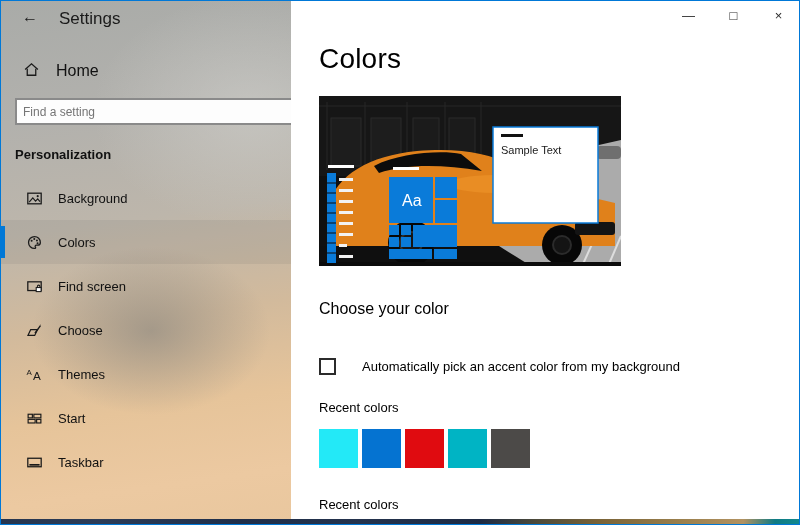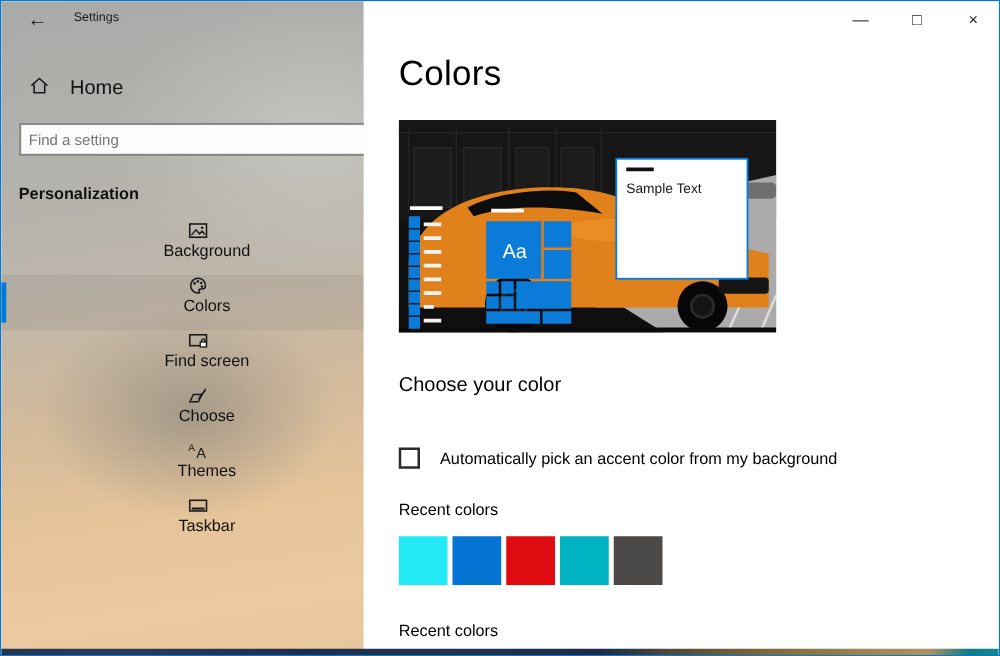--- a/index.html
+++ b/index.html
@@ -19,7 +19,7 @@
   .tb-left { position:absolute; left:0; top:0; width:100%; height:32px; }
   .back-btn { position:absolute; left:14px; top:4px; width:30px; height:24px; font-size:16px;
     color:#1a1a1a; background:transparent; border:none; text-align:center; line-height:24px; }
-  .tb-title { position:absolute; left:58px; top:8px; font-size:10px; color:#1a1a1a; }
+  .tb-title { position:absolute; left:58px; top:8px; font-size:17px; color:#1a1a1a; }
   .home-row { position:absolute; left:22px; top:58px; display:flex; align-items:center; gap:16px; width:250px; height:24px; }
   .home-row .label { font-size:16px; color:#111; }
   .search-box {

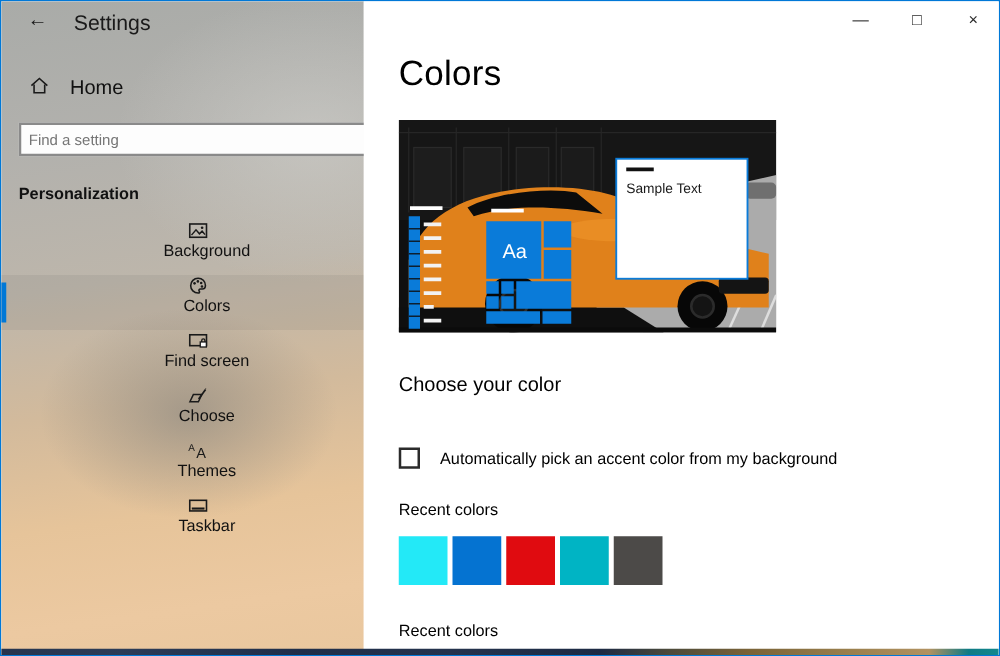--- a/index.html
+++ b/index.html
@@ -33,7 +33,7 @@
   .search-box .mag { width:22px; display:flex; justify-content:center; }
   .section-header { position:absolute; left:14px; top:146px; font-size:13px; font-weight:700; color:#111; }
   .nav { position:absolute; left:0; top:175px; width:100%; }
-  .nav-item { position:relative; display:flex; align-items:center; height:44px; padding-left:24px; cursor:default;flex-direction:column; }
+  .nav-item { position:relative; display:flex; align-items:center; height:44px; padding-left:24px; cursor:default; }
   .nav-item .nav-icon { width:18px; display:flex; justify-content:center; }
   .nav-item .nav-label { margin-left:15px; font-size:13px; color:#111; }
   .sel-bar { position:absolute; left:0; top:6px; width:4px; height:32px; background:#0078d7; }

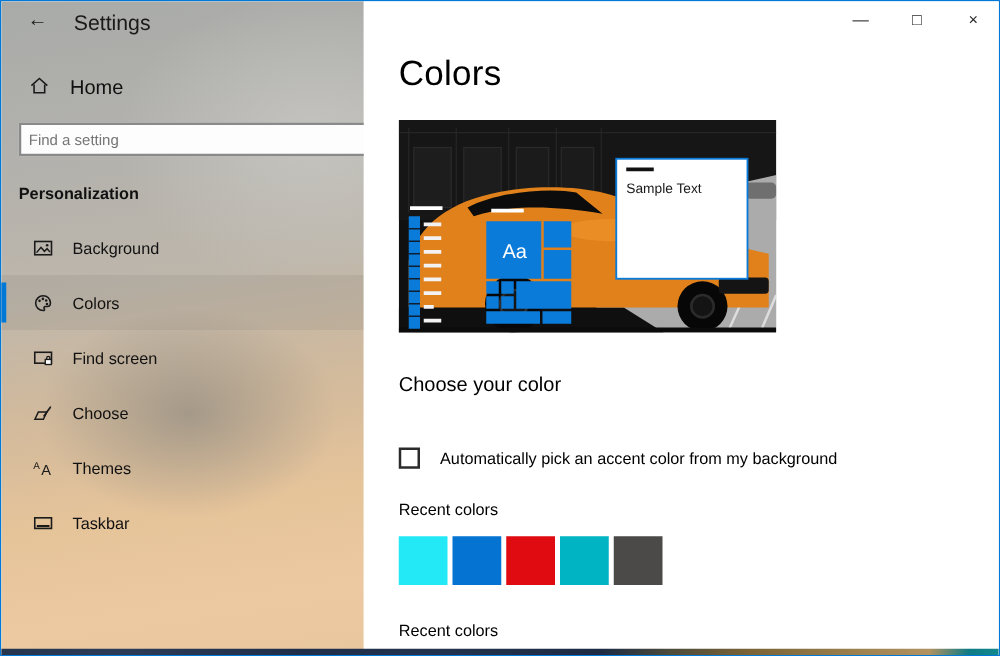--- a/index.html
+++ b/index.html
@@ -46,7 +46,7 @@
   .page-title { position:absolute; left:28px; top:42px; font-size:28px; font-weight:300; color:#000; letter-spacing:0.2px; }
   .preview { position:absolute; left:28px; top:95px; width:302px; height:170px; }
   .choose-heading { position:absolute; left:28px; top:299px; font-size:16px; font-weight:400; color:#000; }
-  .checkbox-row { position:absolute; left:28px; top:357px; display:flex; align-items:center; gap:16px; }
+  .checkbox-row { position:absolute; left:28px; top:357px; display:flex; align-items:center; gap:26px; }
   .checkbox { width:17px; height:17px; border:2px solid #2b2b2b; background:#fff; }
   .checkbox-label { font-size:13px; color:#000; }
   .recent-label { position:absolute; left:28px; top:399px; font-size:13px; color:#000; }

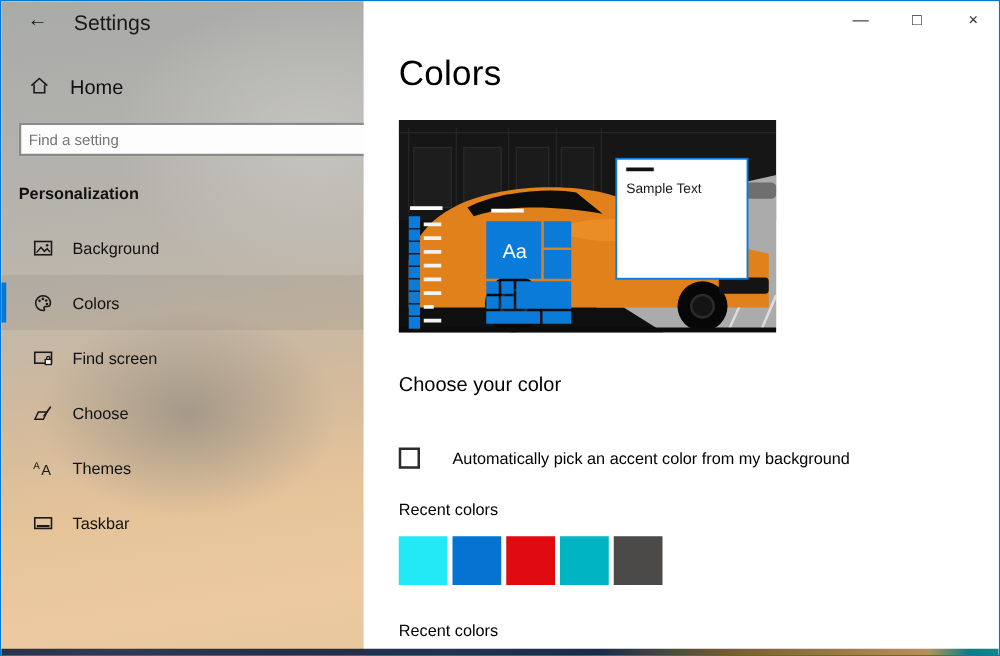--- a/index.html
+++ b/index.html
@@ -151,6 +151,19 @@
         <span class="nav-label">Themes</span>
       </div>
 
+      <div class="nav-item">
+        <span class="nav-icon">
+          <svg width="17" height="17" viewBox="0 0 16 16">
+              <g fill="none" stroke="#1a1a1a" stroke-width="1.1">
+                <rect x="2" y="4" width="4" height="3.4"></rect>
+                <rect x="7.4" y="4" width="6.6" height="3.4"></rect>
+                <rect x="2" y="8.8" width="6.6" height="3.4"></rect>
+                <rect x="10" y="8.8" width="4" height="3.4"></rect>
+              </g>
+            </svg>
+        </span>
+        <span class="nav-label">Start</span>
+      </div>
 
       <div class="nav-item">
         <span class="nav-icon">

